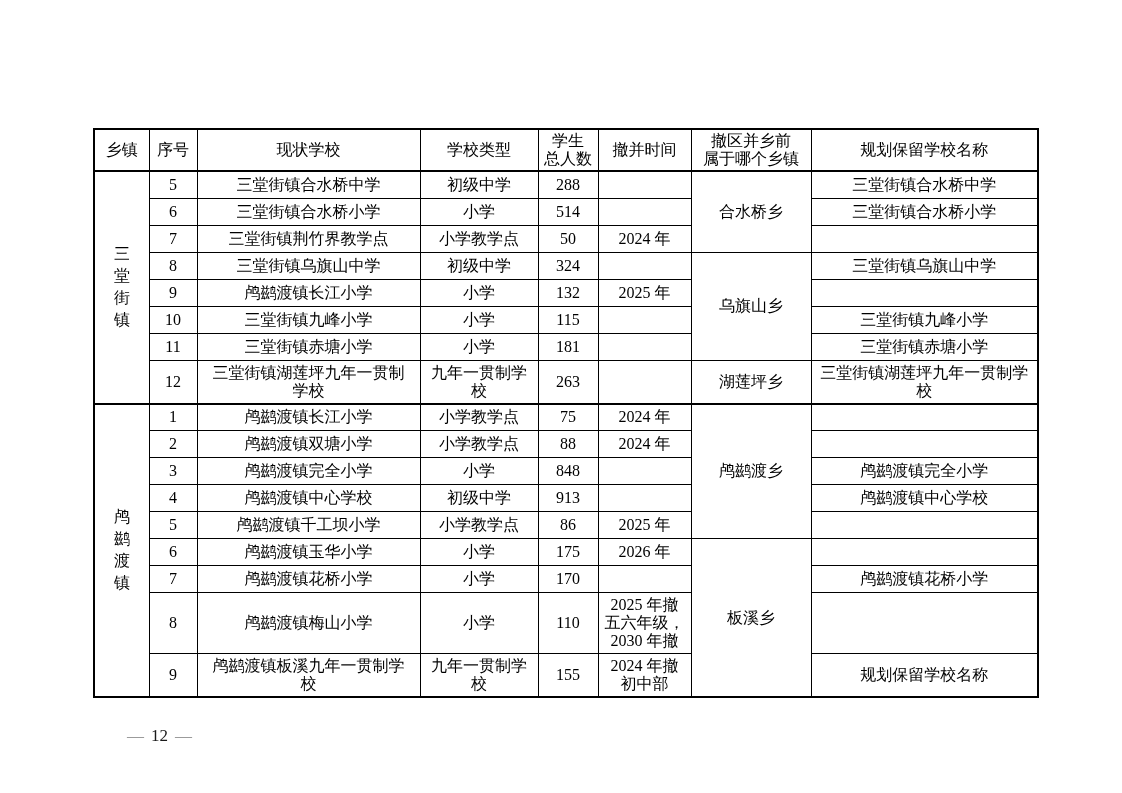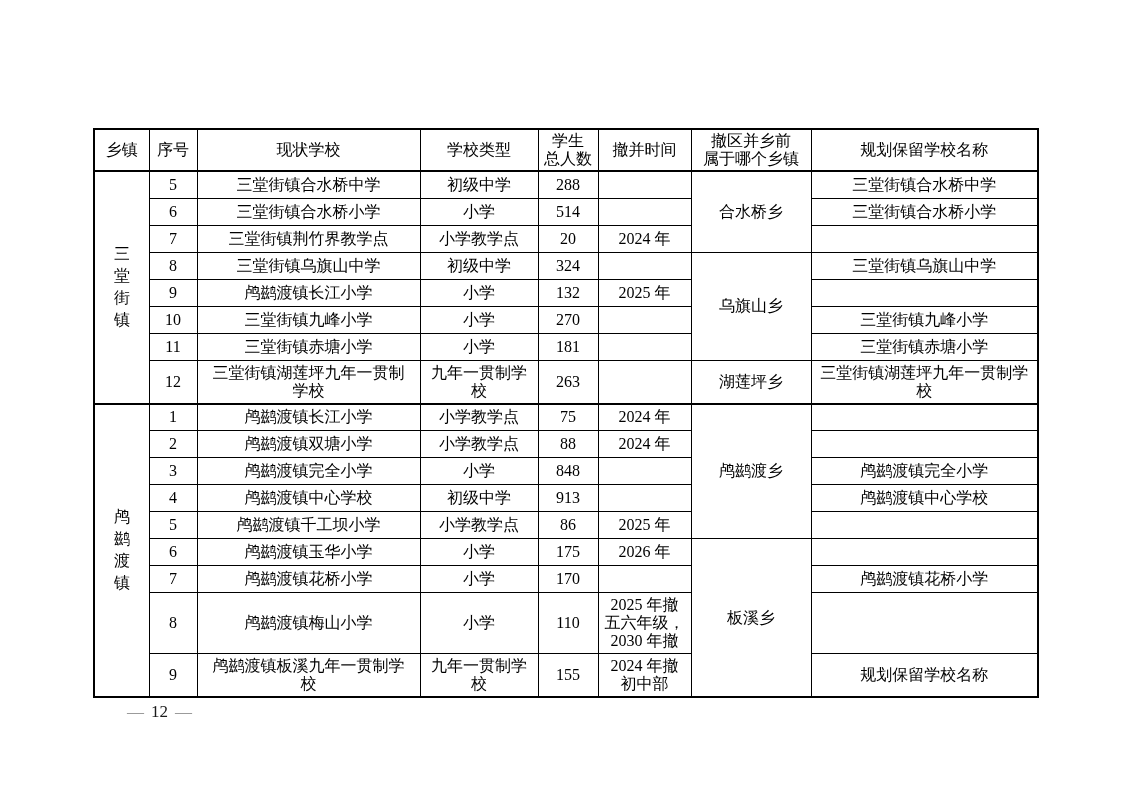--- a/index.html
+++ b/index.html
@@ -109,7 +109,7 @@
         <td>7</td>
         <td>三堂街镇荆竹界教学点</td>
         <td>小学教学点</td>
-        <td>20</td>
+        <td>50</td>
         <td class="c-merge">2024 年</td>
         <td></td>
       </tr>

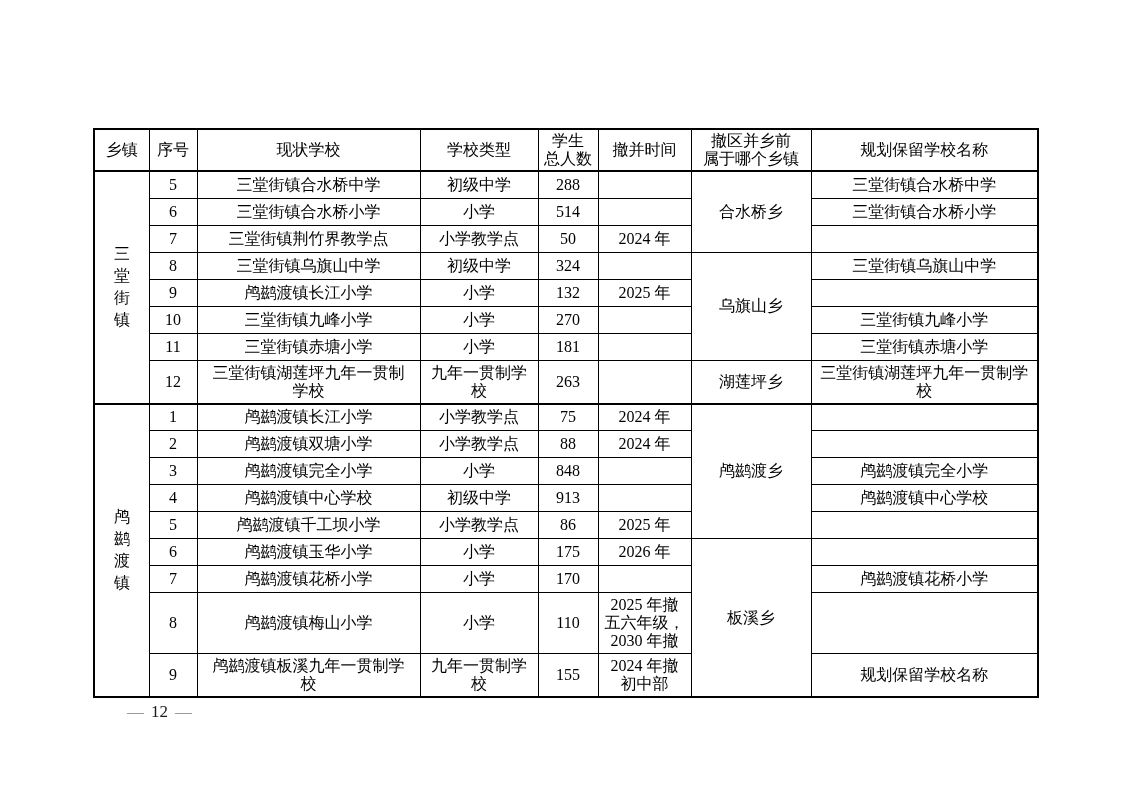--- a/index.html
+++ b/index.html
@@ -134,7 +134,7 @@
         <td>10</td>
         <td>三堂街镇九峰小学</td>
         <td>小学</td>
-        <td>270</td>
+        <td>115</td>
         <td class="c-merge"></td>
         <td>三堂街镇九峰小学</td>
       </tr>

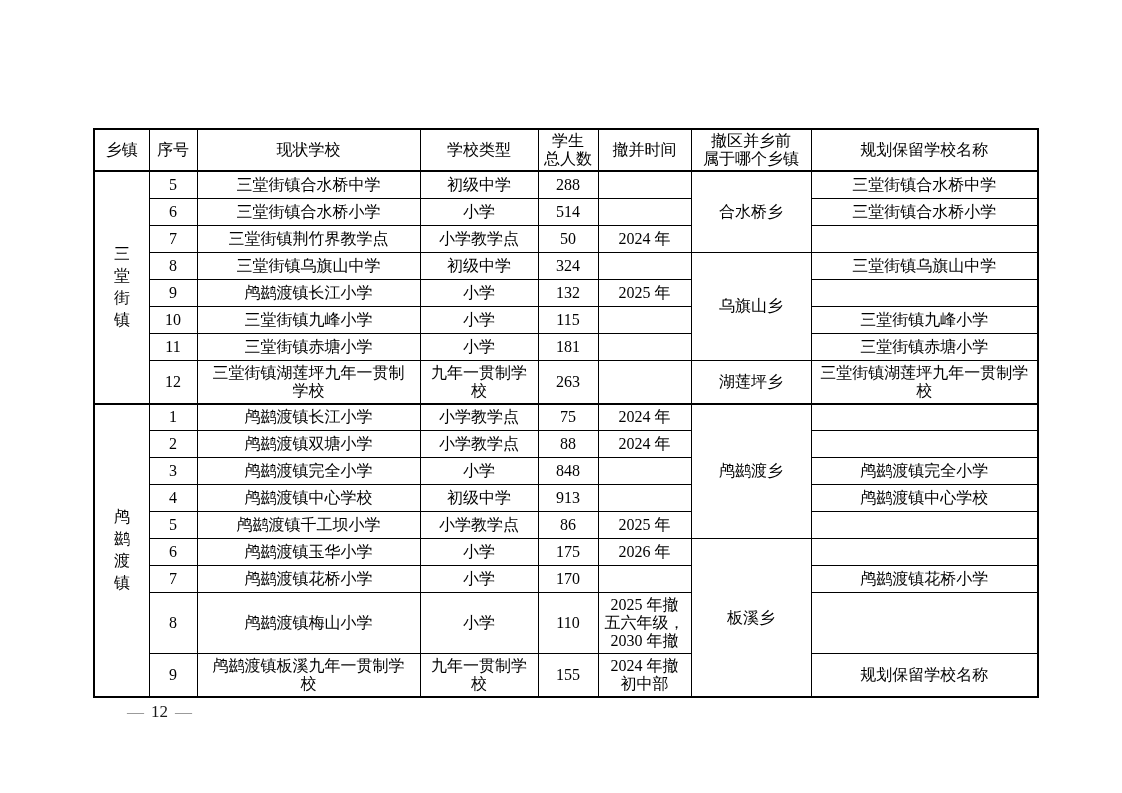--- a/index.html
+++ b/index.html
@@ -42,7 +42,7 @@
     text-align:center;
   }
   .page-number {
-    position:absolute; left:127px; top:702px;
+    position:absolute; left:127px; top:726px;
     font-size:17px; line-height:20px;
     font-family:"Liberation Serif","DejaVu Serif",serif;
     color:#1a1a1a;

